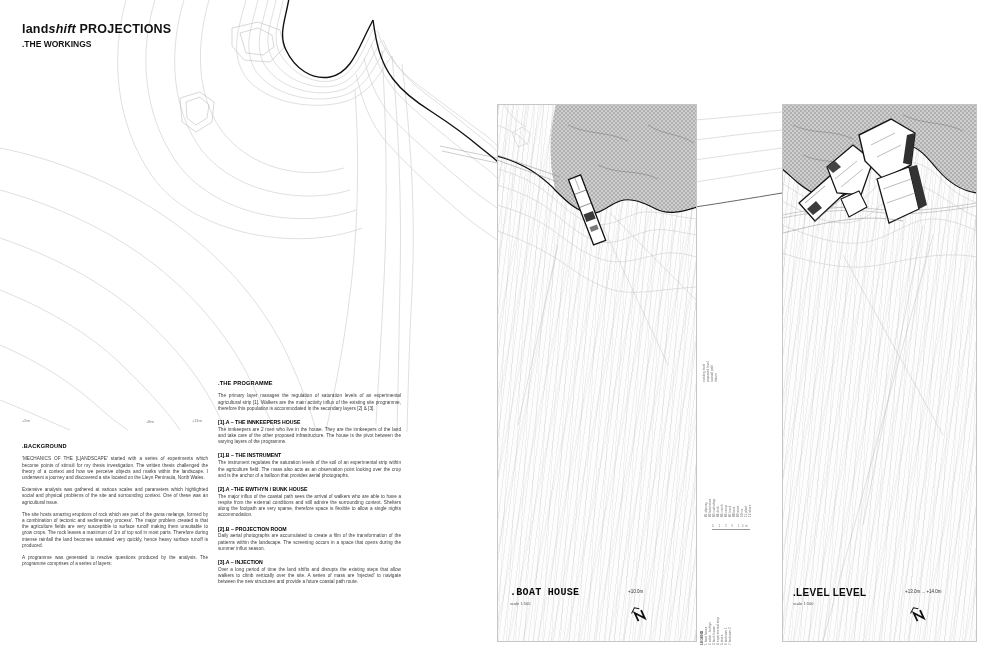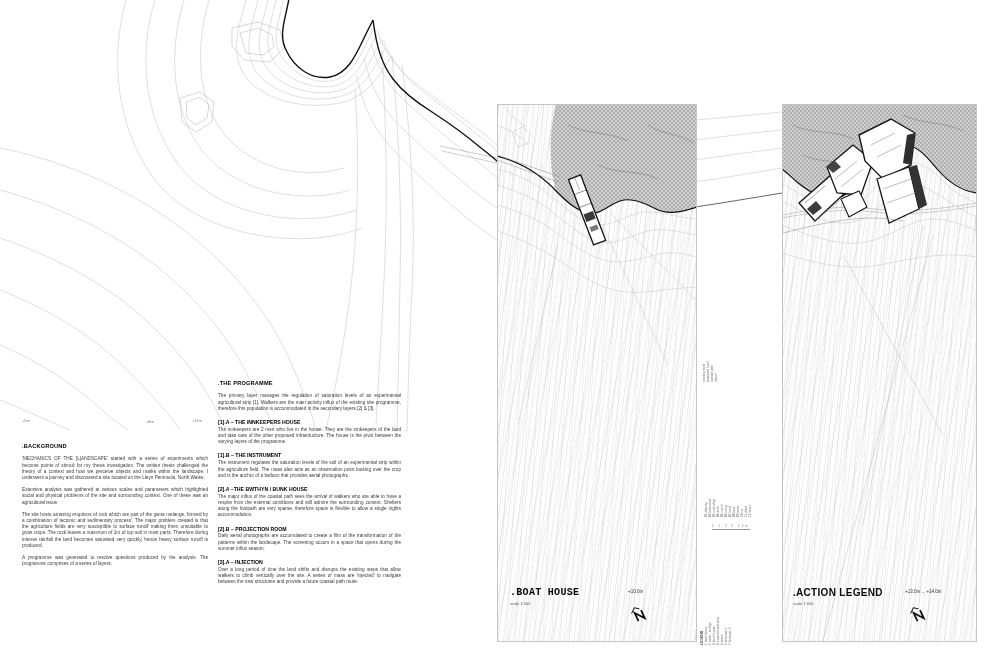--- a/index.html
+++ b/index.html
@@ -109,6 +109,10 @@
   <span class="clabel" style="left:146px;top:419px;">+8m</span>
   <span class="clabel" style="left:192px;top:418px;">+11m</span>
 
+  <div class="hdr">
+    <div class="title"><span>land</span><i>shift</i><span> PROJECTIONS</span></div>
+    <div class="sub">.THE WORKINGS</div>
+  </div>
 
   <div class="col bg-col">
     <h3>.BACKGROUND</h3>

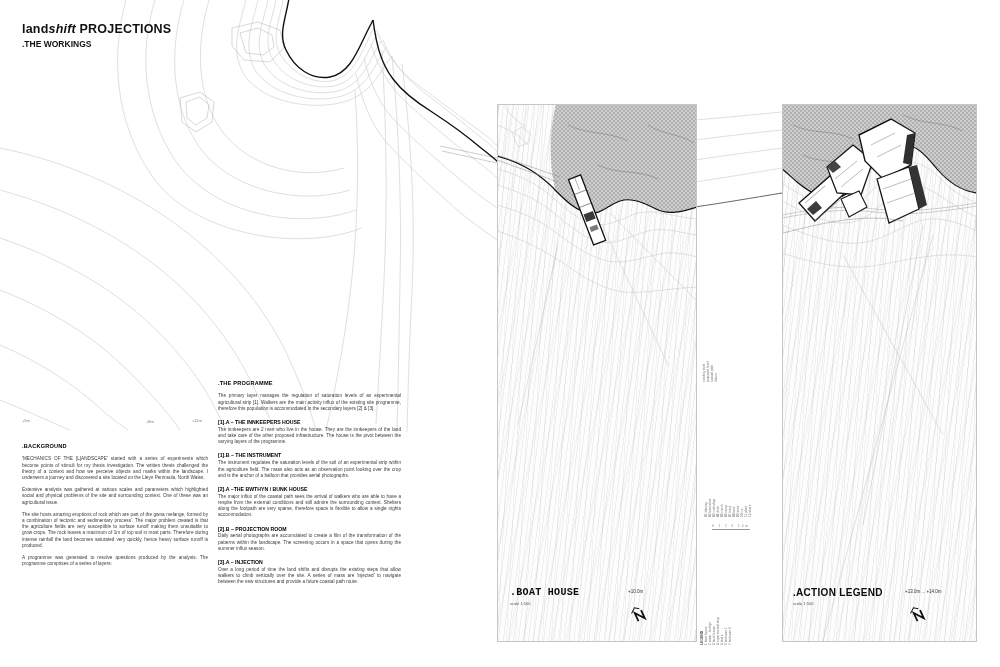--- a/index.html
+++ b/index.html
@@ -264,7 +264,7 @@
         <path d="M150,130 L40,536"></path>
       </g>
     </svg>
-    <div class="plabel" style="left:10px;top:482px;">.ACTION LEGEND</div>
+    <div class="plabel" style="left:10px;top:482px;">.LEVEL LEVEL</div>
     <div class="pscale" style="left:10px;top:496px;">scale 1:500</div>
     <div class="pelev" style="left:122px;top:484px;">+13.0m ... +14.0m</div>
     <svg class="narrow" style="left:126px;top:500px;" viewBox="0 0 20 20">

